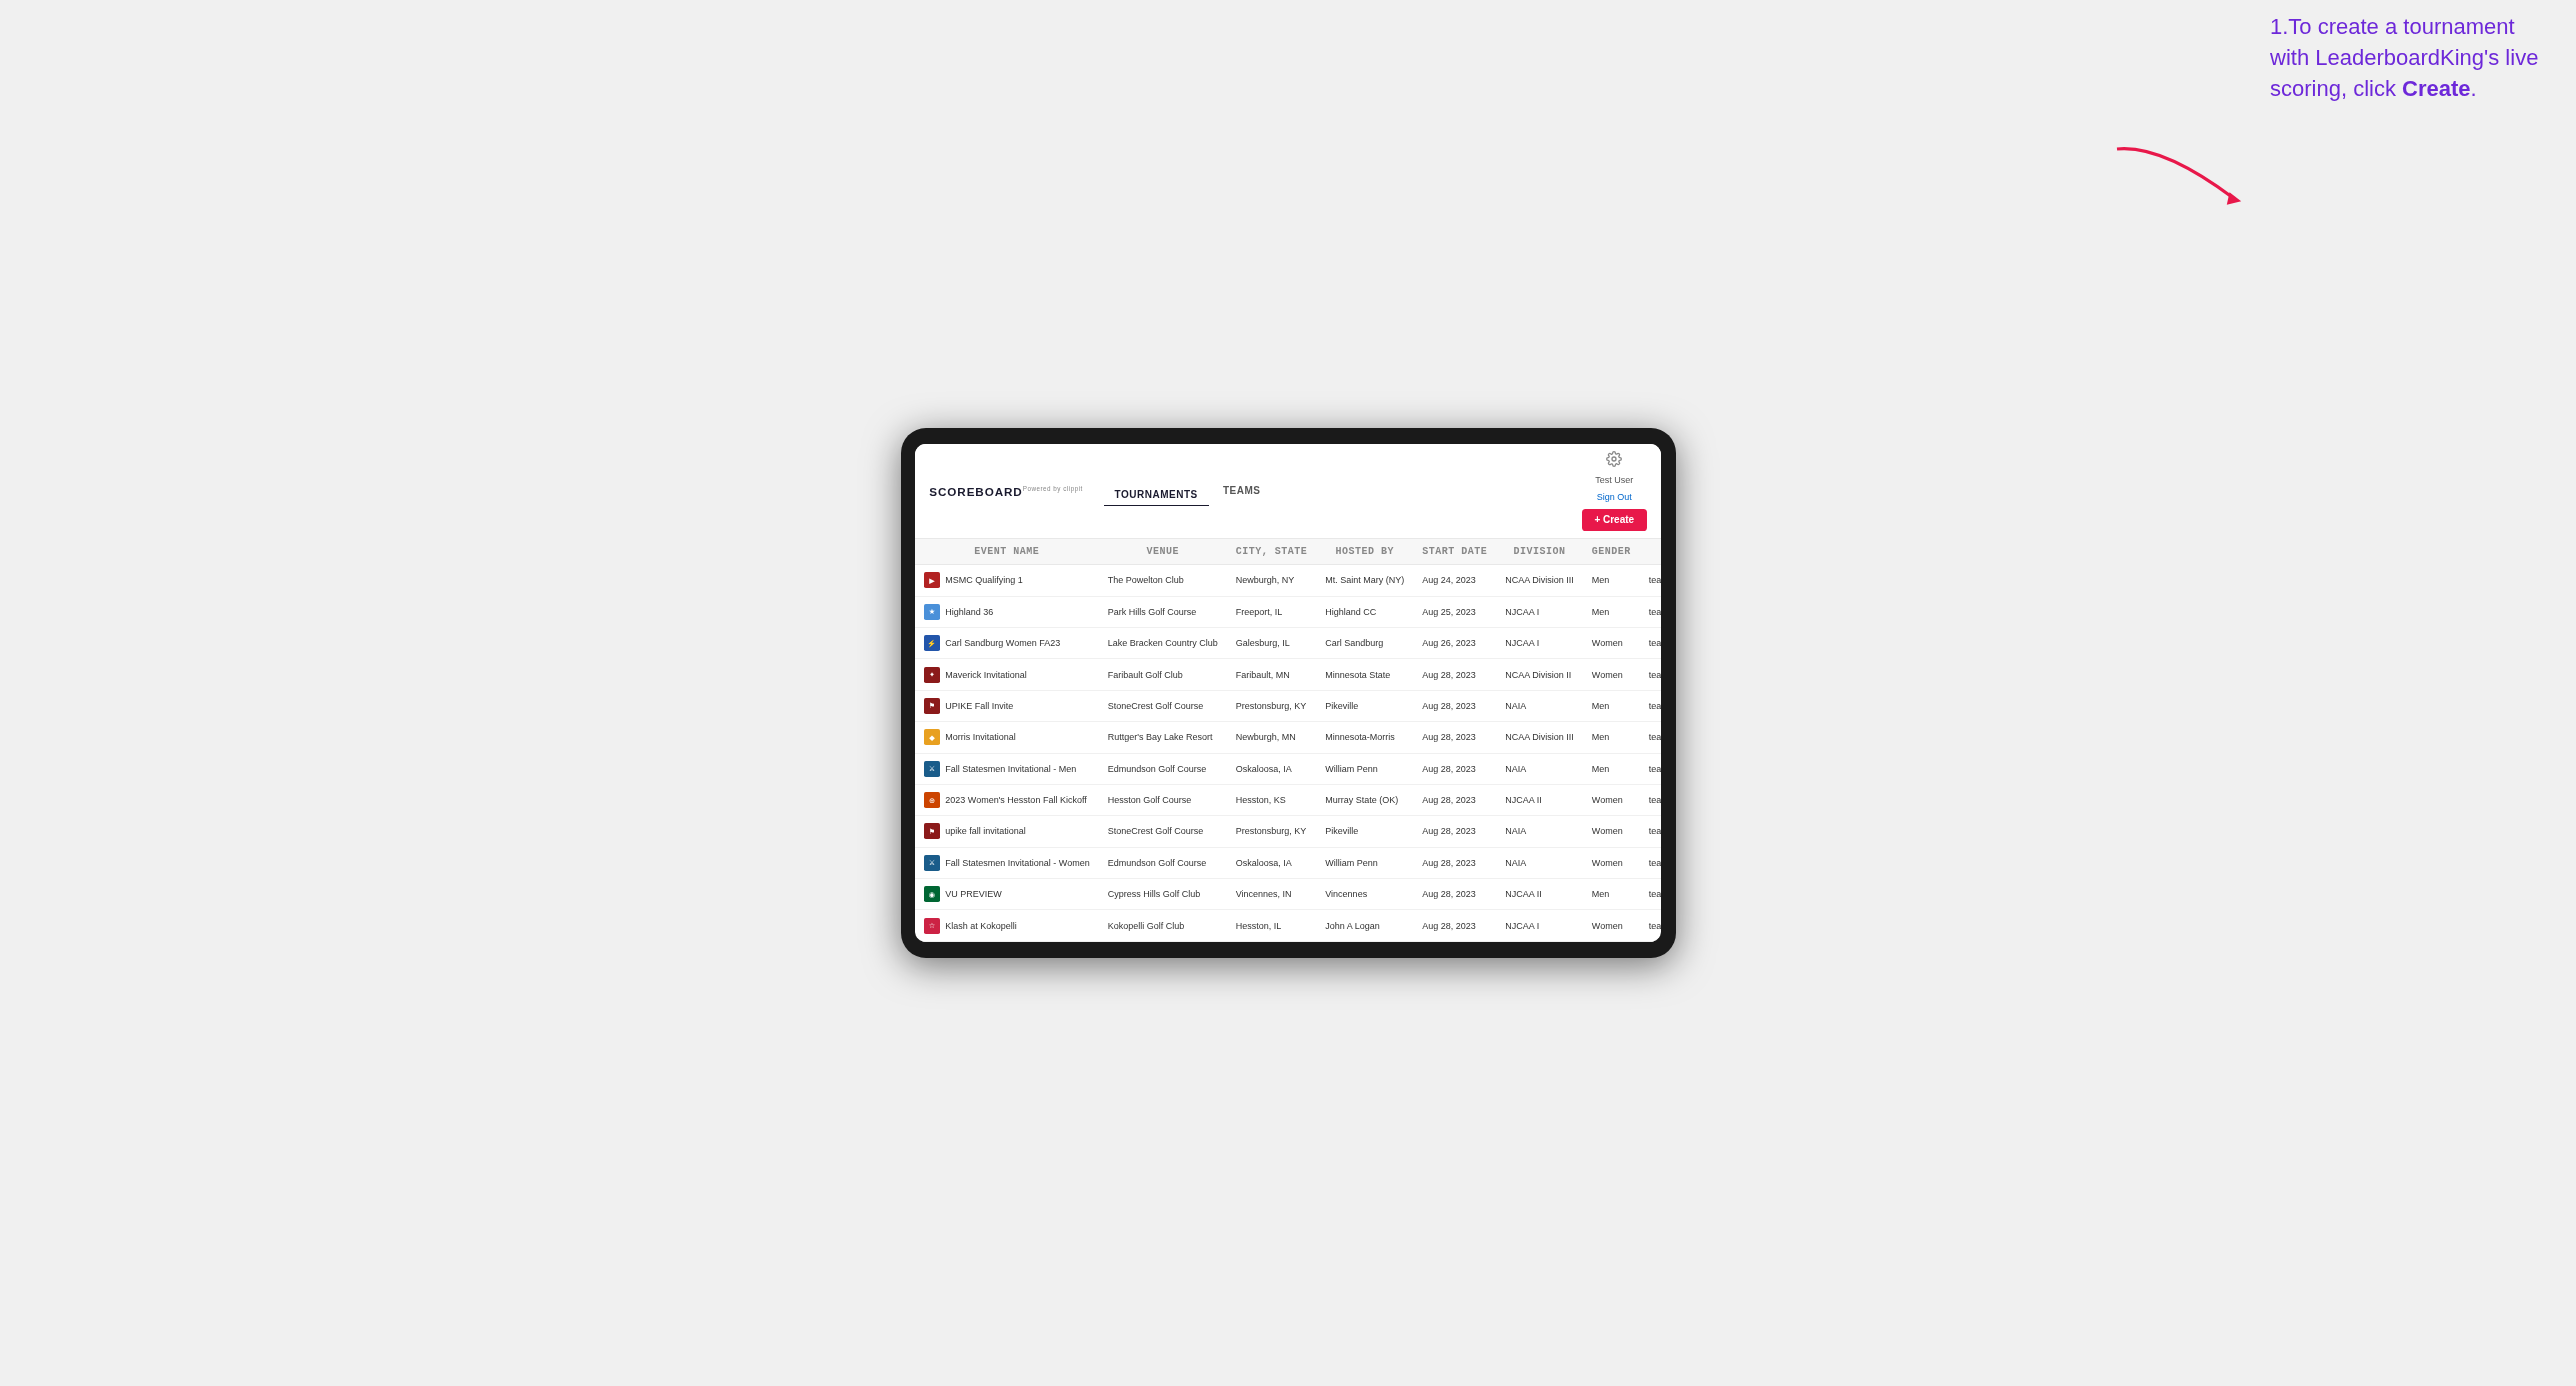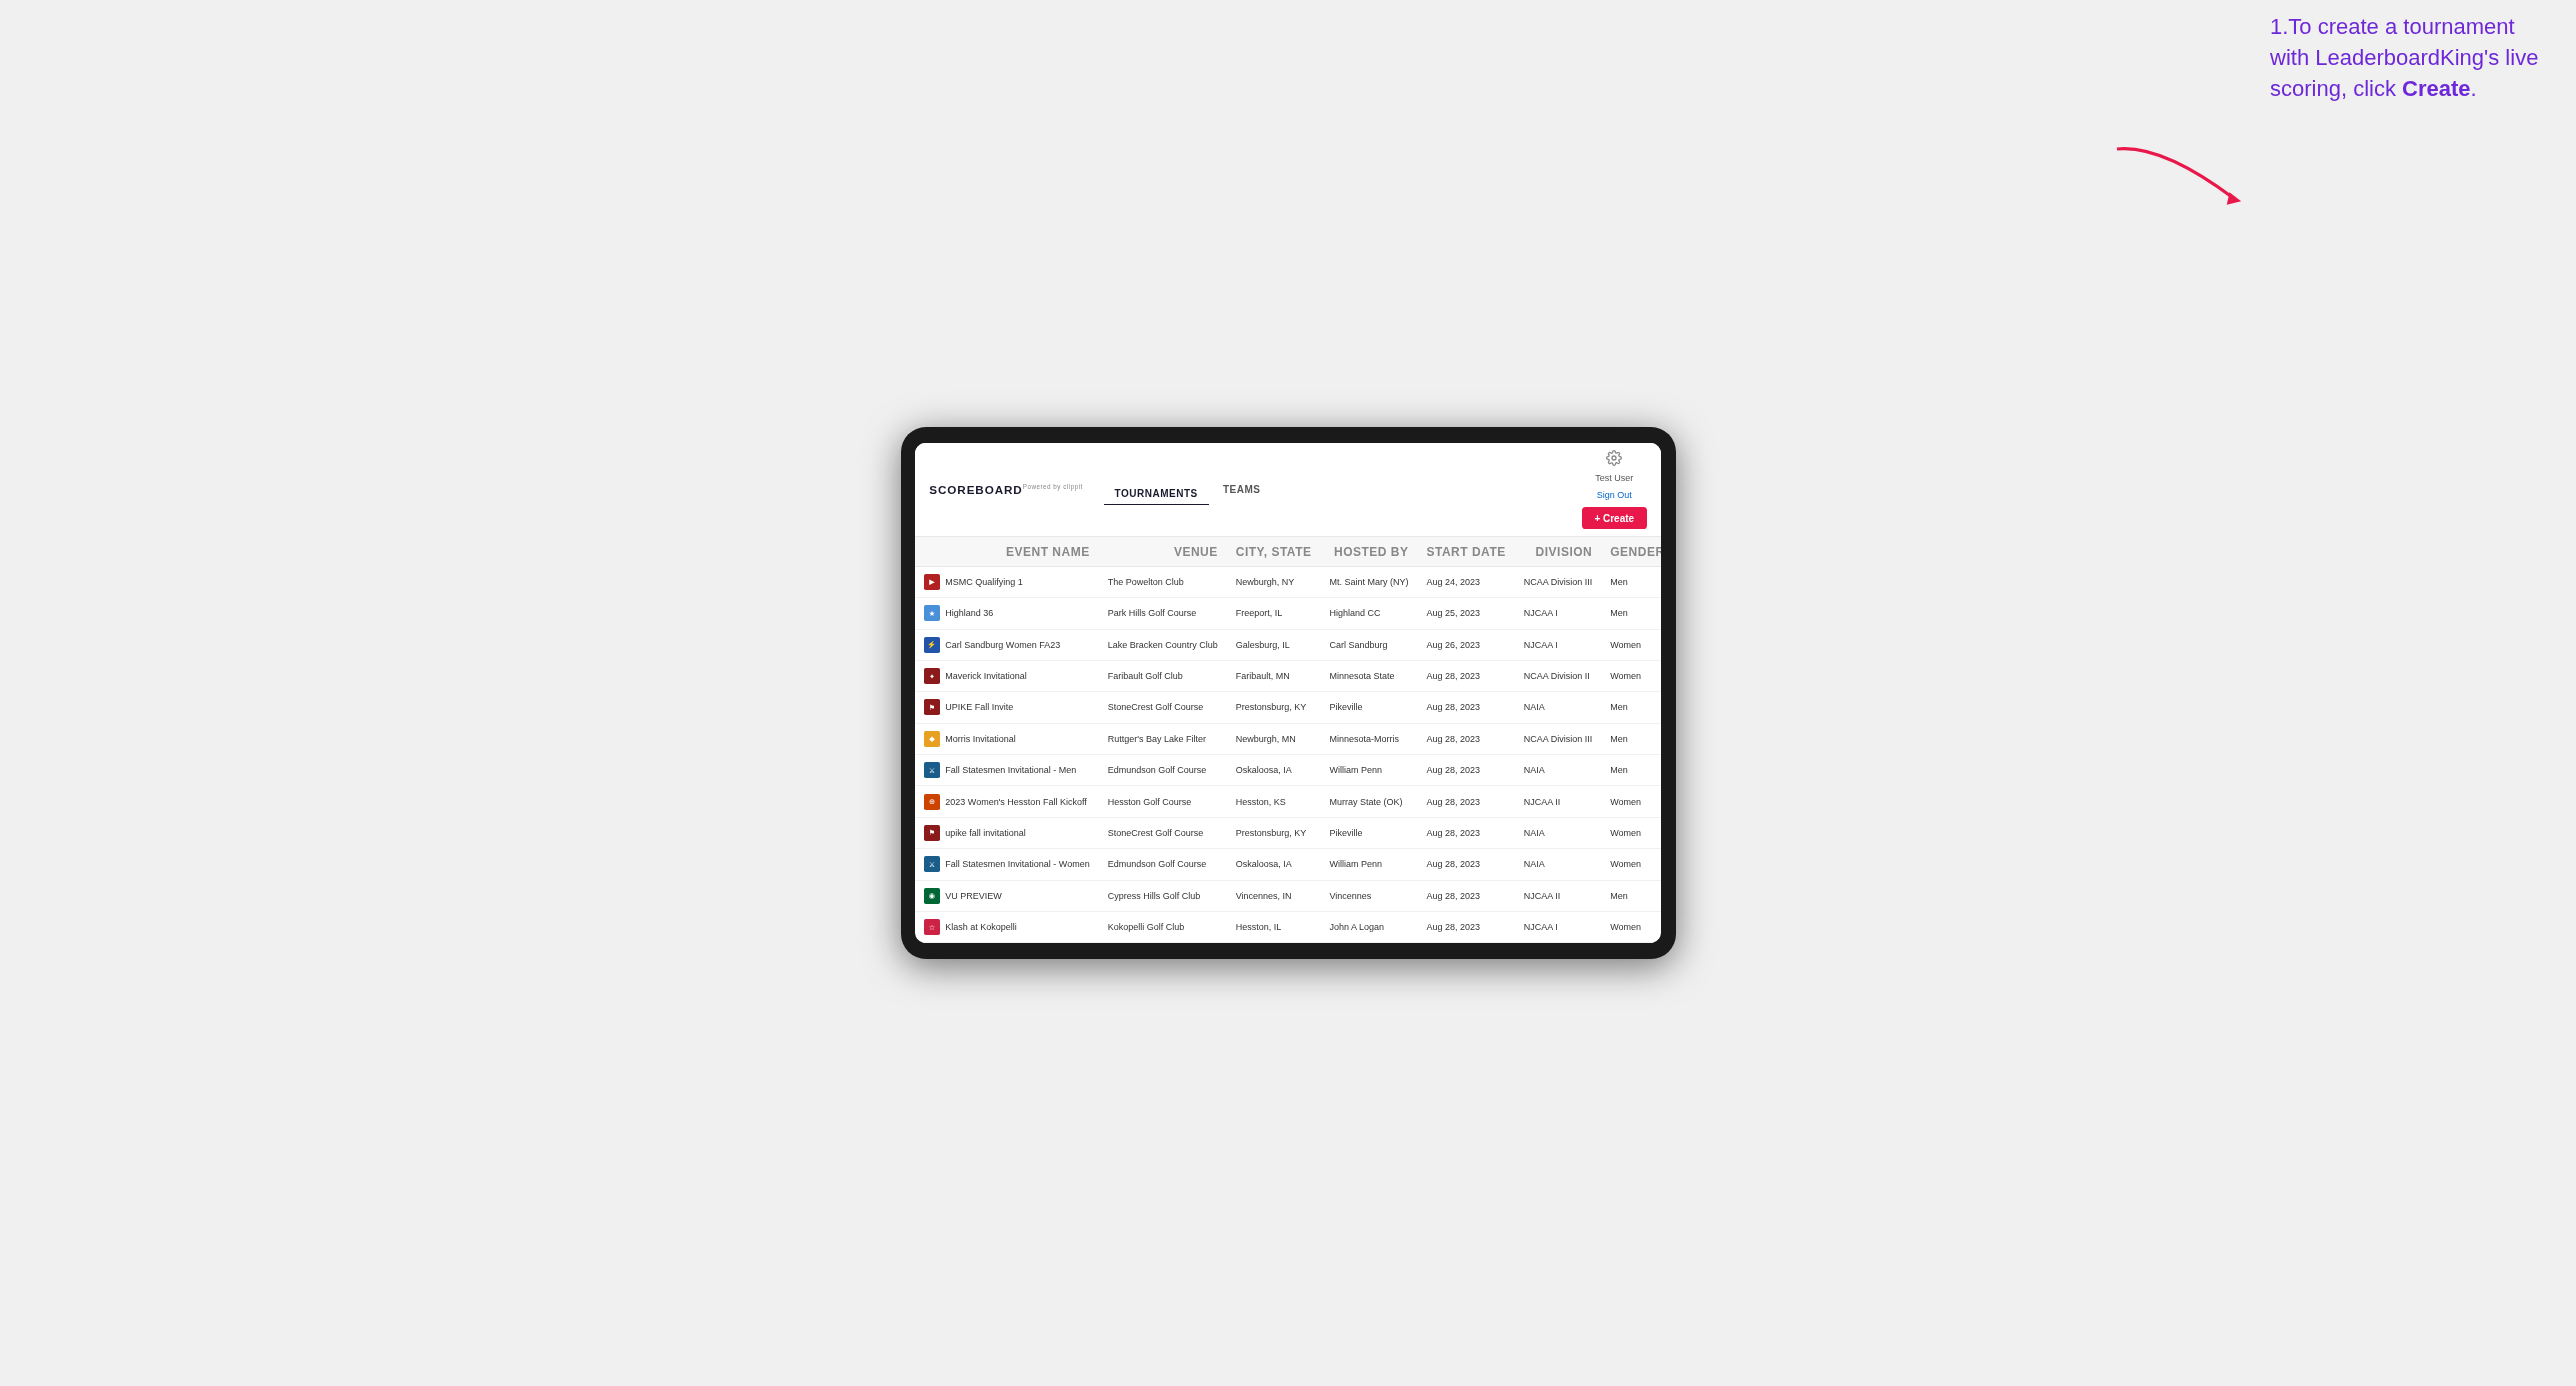--- a/index.html
+++ b/index.html
@@ -198,14 +198,15 @@
     }
     th {
       padding: 7.2px 9px;
-      text-align: right;
-      font-size: 12px;
+      text-align: center;
+      font-size: 10px;
       font-weight: 700;
       color: #888;
       text-transform: uppercase;
       letter-spacing: 0.5px;
       border-bottom: 0.9px solid #e8e8e8;
       white-space: nowrap;
+      font-family: Liberation Mono, monospace;
     }
     td {
       padding: 7.2px 9px;

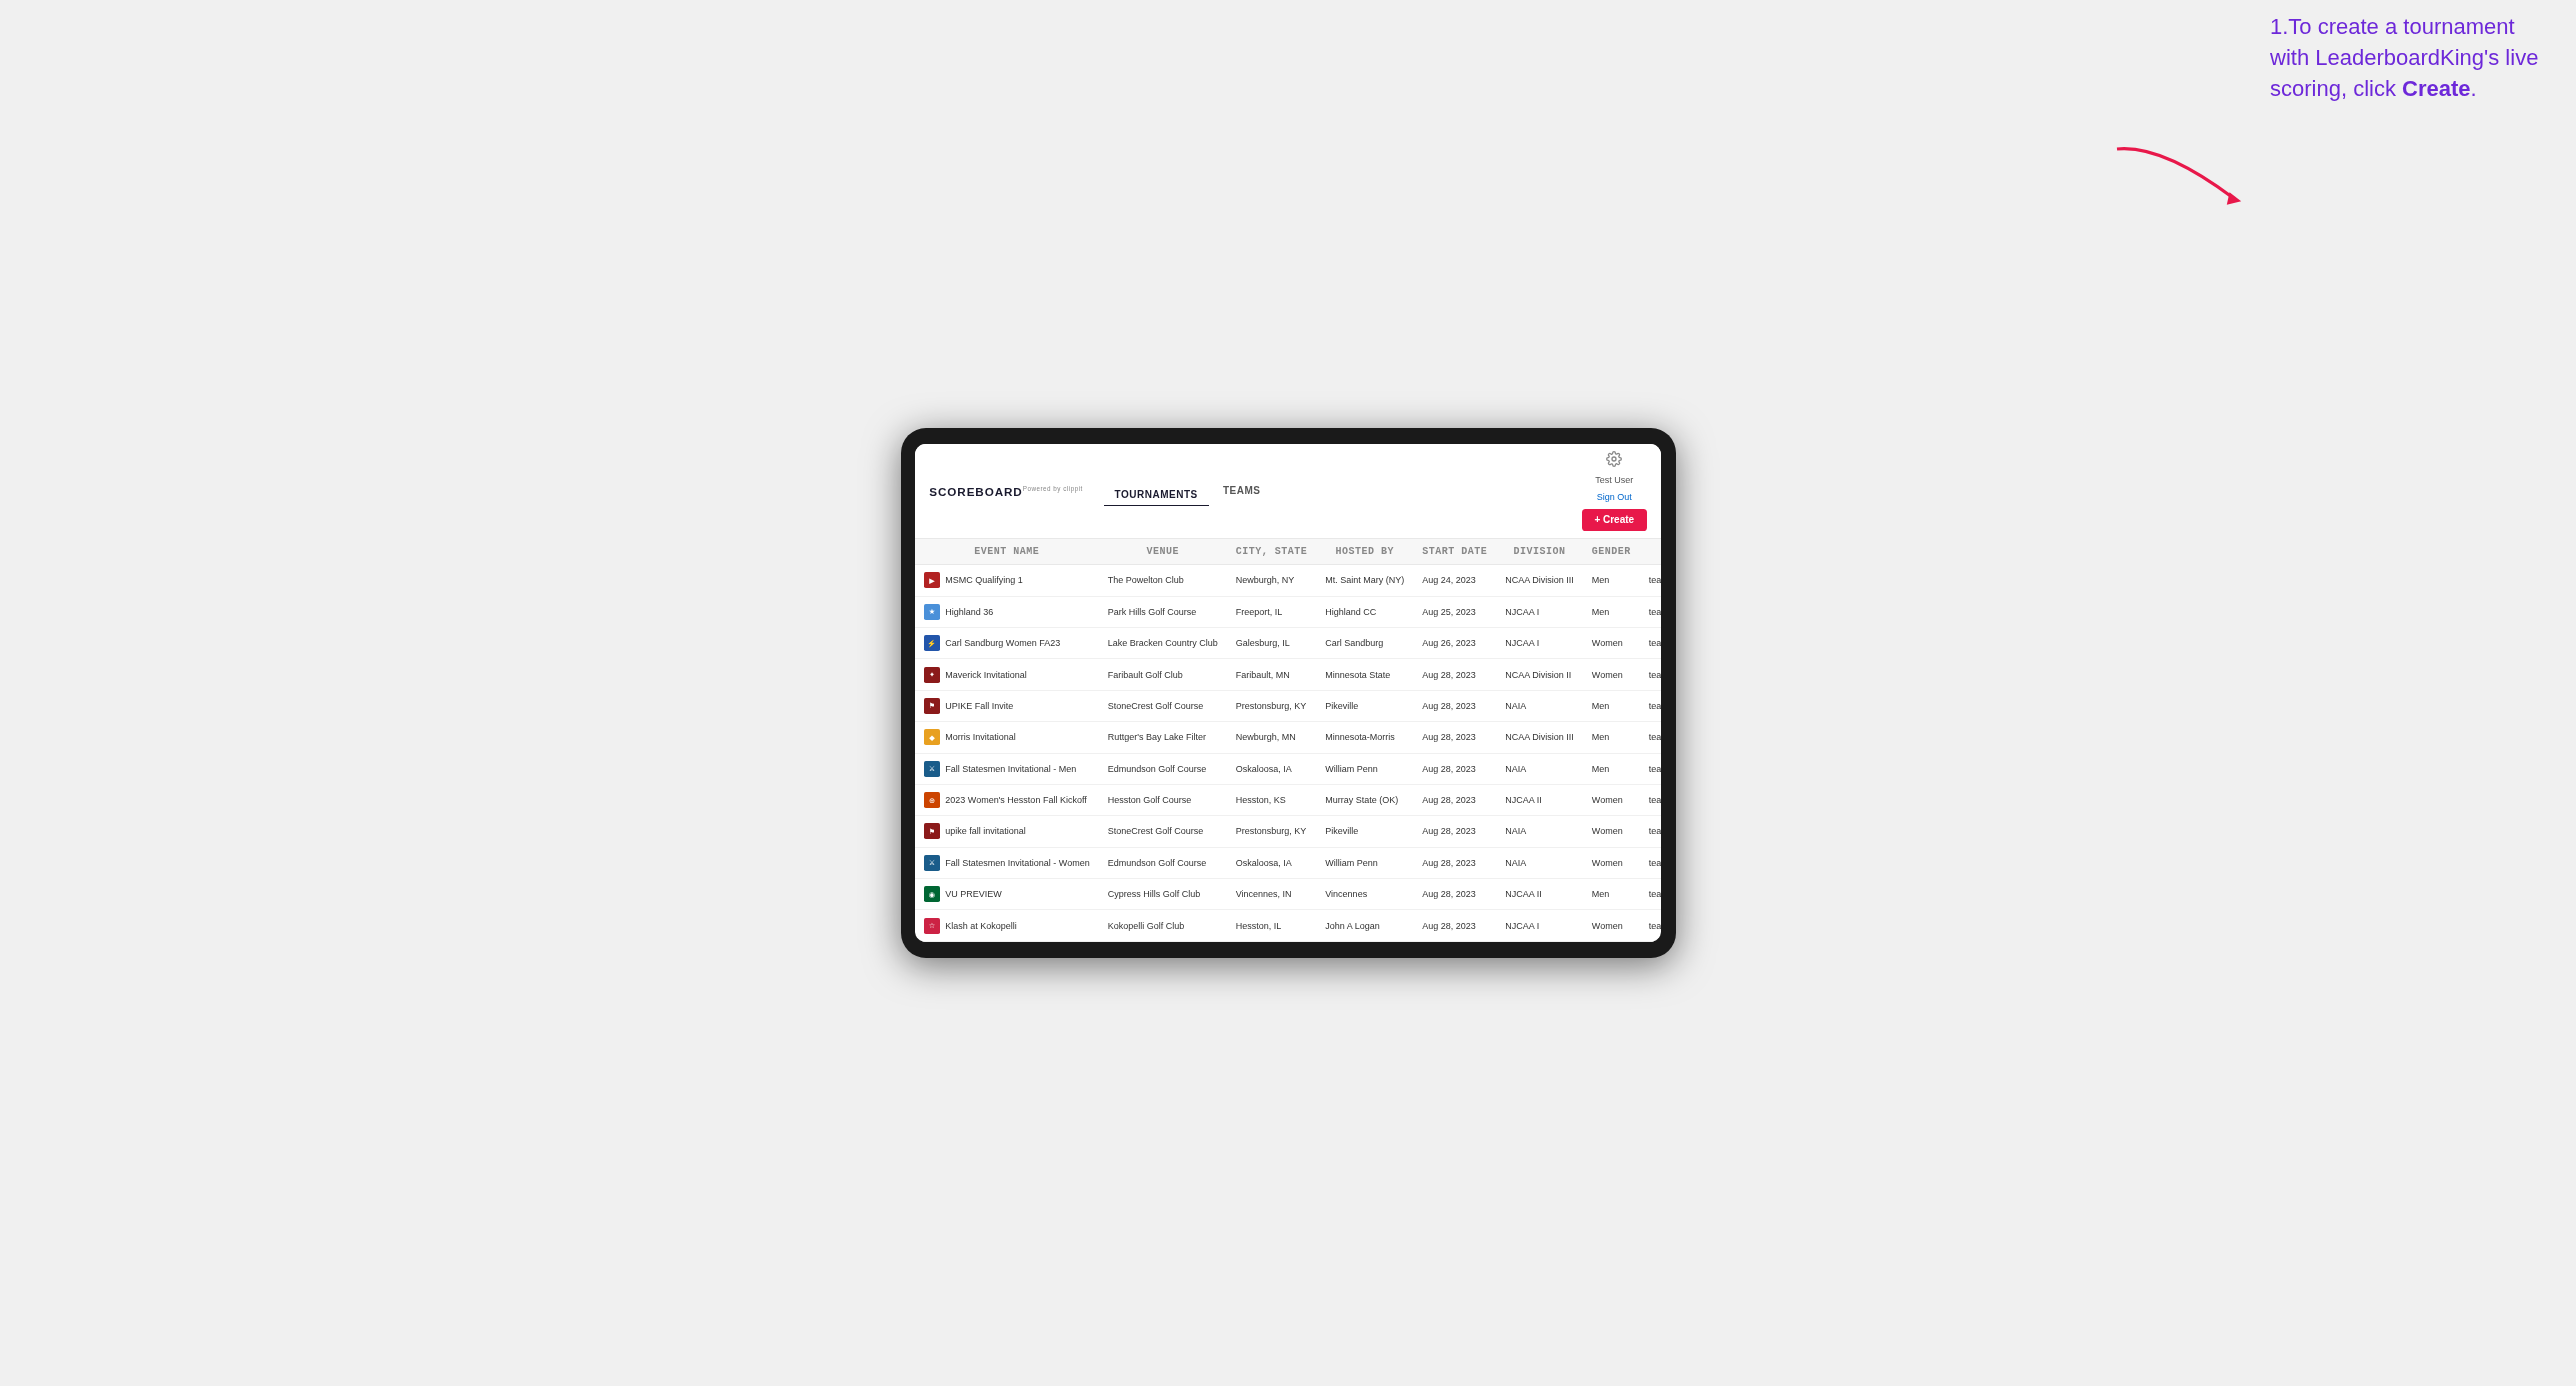--- a/index.html
+++ b/index.html
@@ -381,7 +381,7 @@
         <span>Morris Invitational</span>
       </div>
     </td>
-    <td>Ruttger's Bay Lake Filter</td>
+    <td>Ruttger's Bay Lake Resort</td>
     <td>Newburgh, MN</td>
     <td>Minnesota-Morris</td>
     <td>Aug 28, 2023</td>

